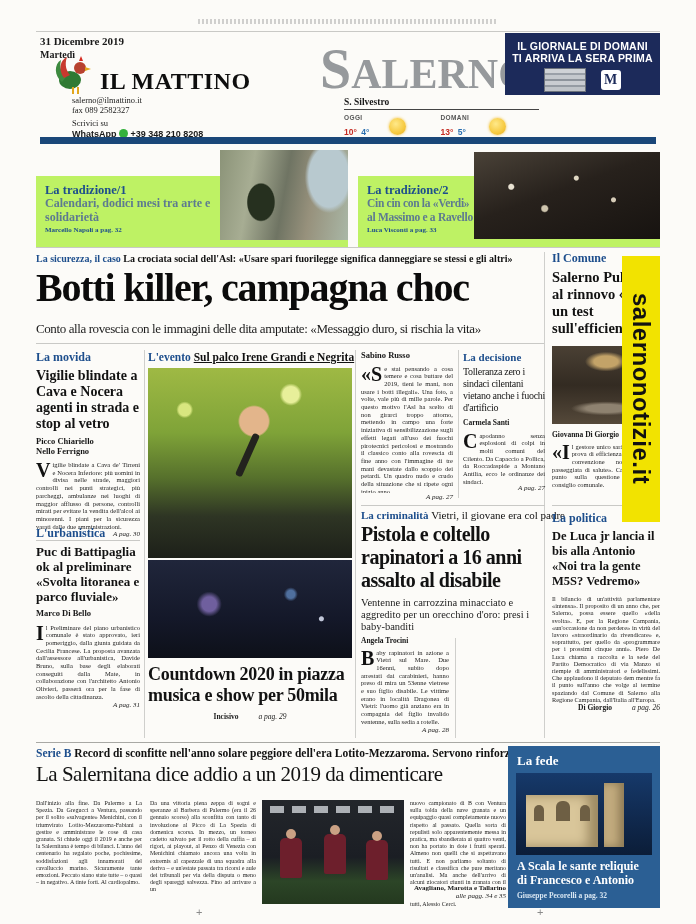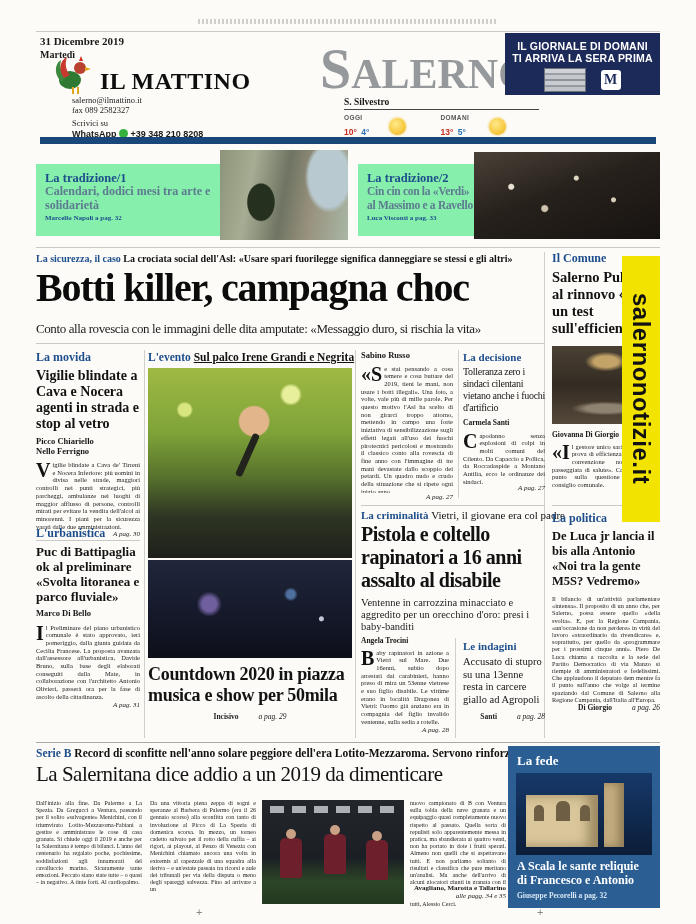--- a/index.html
+++ b/index.html
@@ -19,7 +19,7 @@
   .fineprint{position:absolute;left:198px;top:19px;width:300px;height:5px;opacity:.45;
      background:repeating-linear-gradient(90deg,#9a9a9a 0 2px,transparent 2px 4px);}
   .navybar{position:absolute;left:40px;top:137px;width:616px;height:7px;background:#1a4779;}
-  .lightbox{position:absolute;top:164px;height:72px;background:#86efac;}
+  .lightbox{position:absolute;top:176px;height:72px;background:#bef264;}
   .trad-label{font-size:12.5px;font-weight:bold;color:#1d4e8c;line-height:14px;}
   .trad-title{font-size:12px;line-height:13.5px;color:#5d7a90;font-weight:bold;}
   .trad-by{font-size:7px;font-weight:bold;color:#1d4e8c;margin-top:2px;}

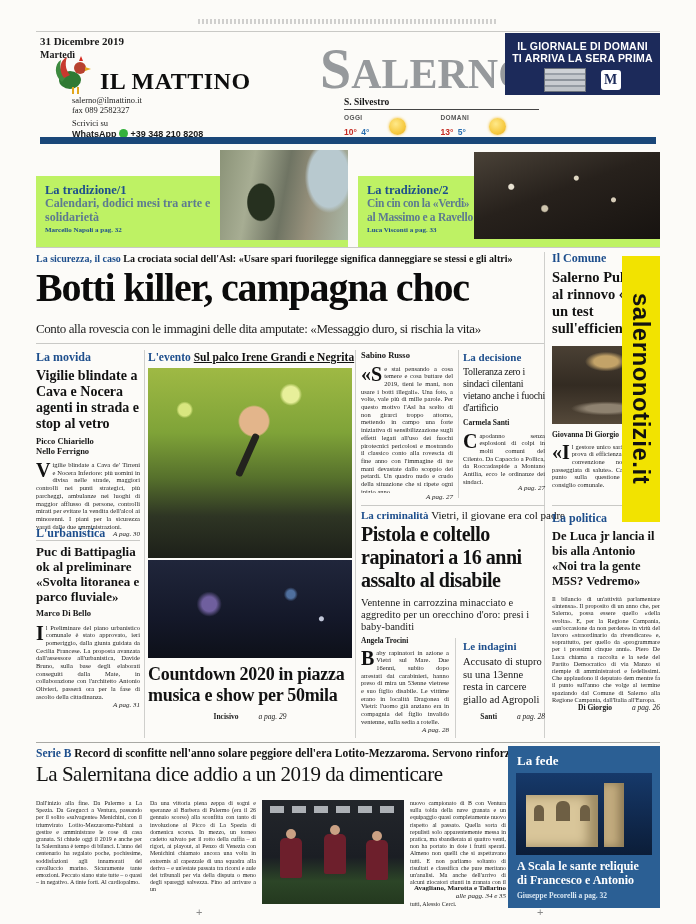--- a/index.html
+++ b/index.html
@@ -253,13 +253,6 @@
     <div class="pageref">A pag. 28</div>
   </div>
 
-  <div class="abs" style="left:463px;top:640px;width:82px;height:98px;">
-    <div class="slabel" style="font-size:11px;">Le indagini</div>
-    <div class="title" style="font-size:10.5px;line-height:12.5px;margin-top:4px;font-weight:normal;color:#151515;">Accusato di stupro su una 13enne resta in carcere giallo ad Agropoli</div>
-    <div class="credit-line" style="text-align:right;margin-top:6px;">
-      <b>Santi</b><i> a pag. 28</i>
-    </div>
-  </div>
 
   <div class="abs" style="left:552px;top:251px;width:108px;">
     <div class="slabel">Il Comune</div>

